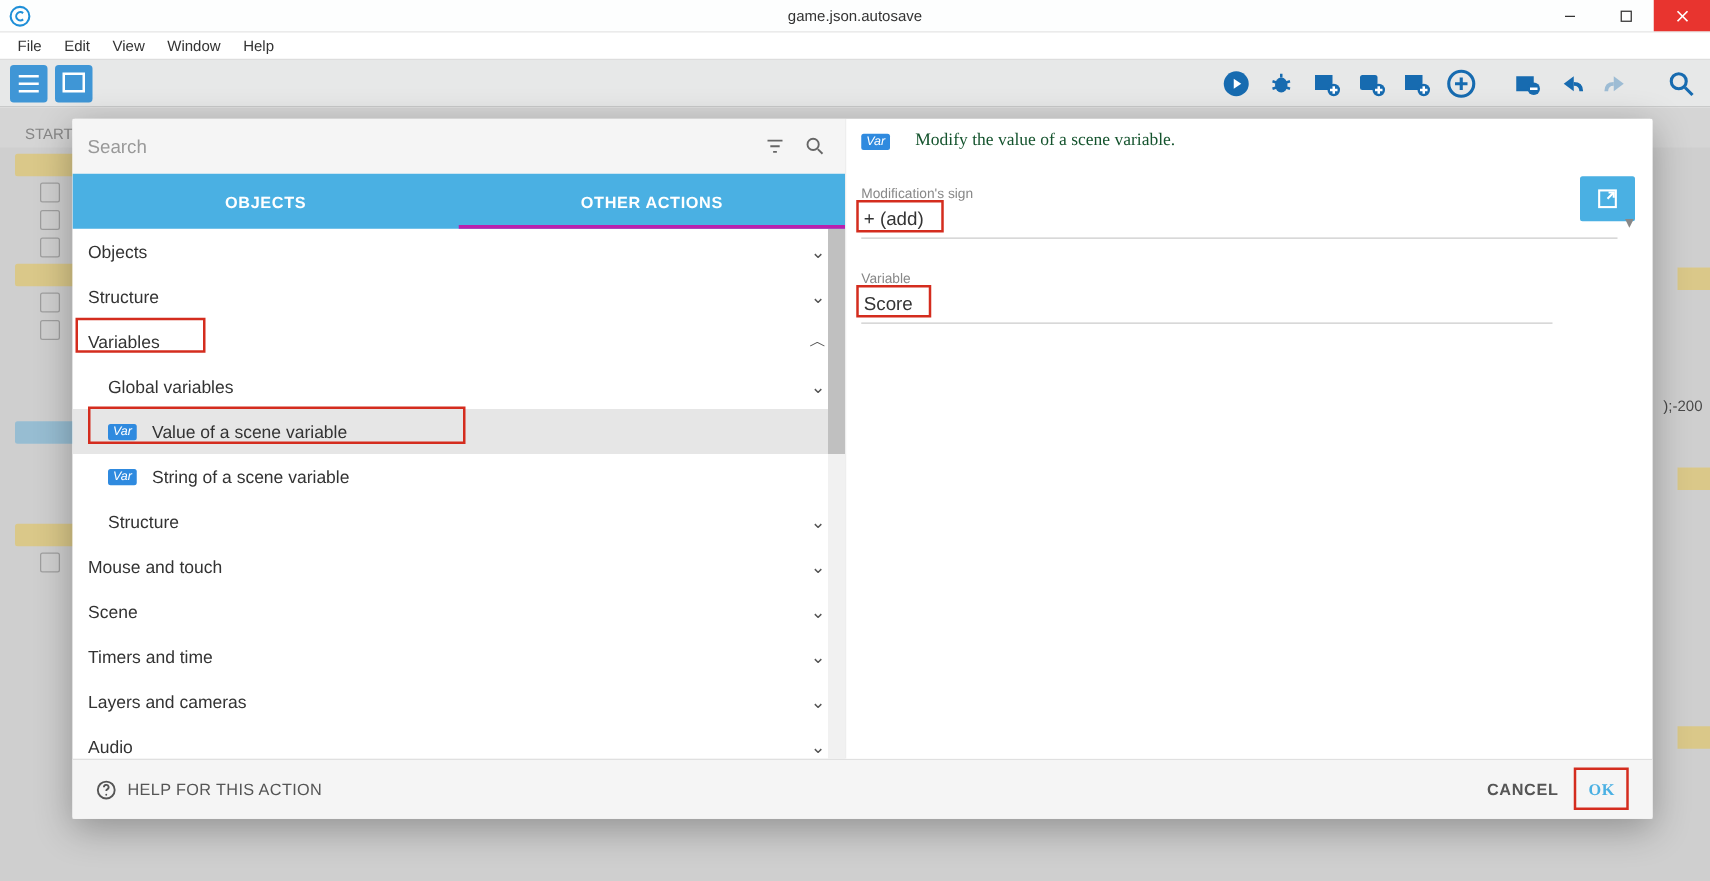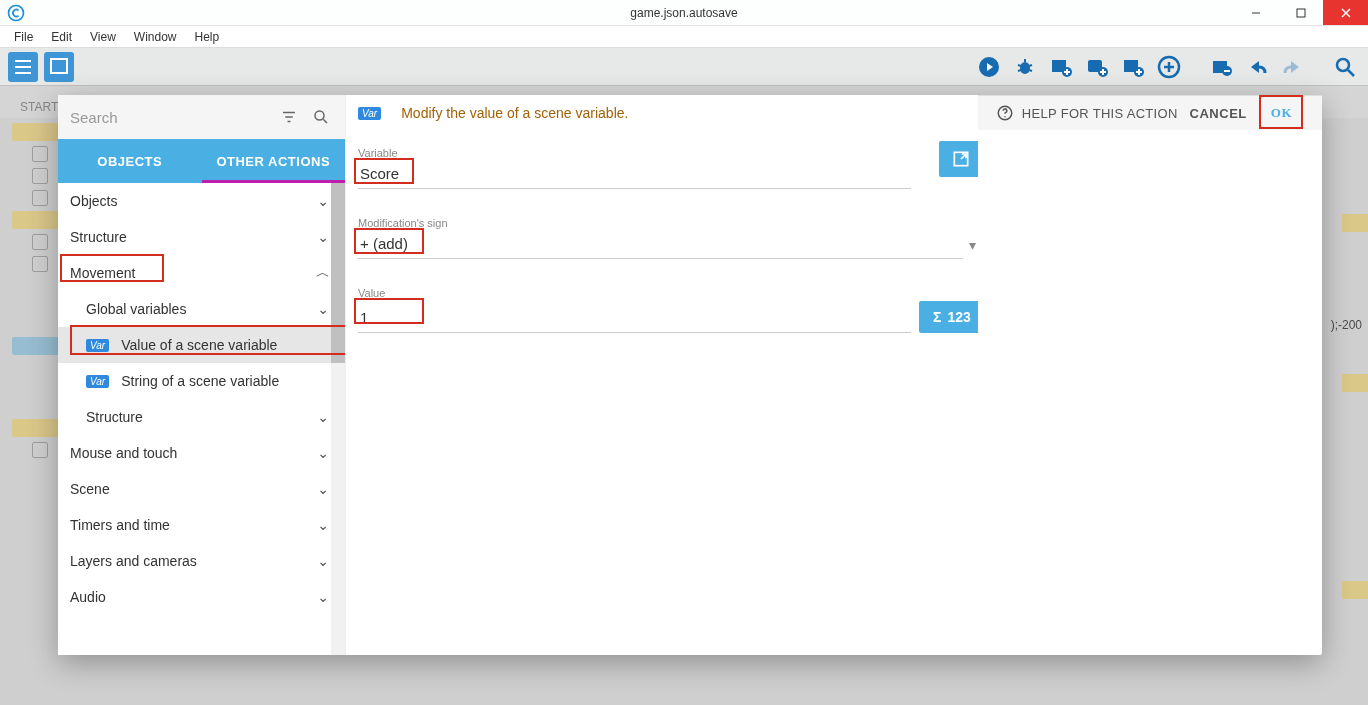--- a/index.html
+++ b/index.html
@@ -35,7 +35,7 @@
 .ev-icon { width:16px; height:16px; border:1px solid #aaa; border-radius:2px; }
 
 
-.dialog-wrap { position:absolute; top:95px; left:58px; width:1264px; height:560px; background:#fff; box-shadow: 0 8px 30px rgba(0,0,0,0.3); border-radius:2px; display:flex; z-index:100; }
+.dialog-wrap { position:absolute; top:95px; left:58px; width:1264px; height:560px; background:#fff; box-shadow: 0 8px 30px rgba(0,0,0,0.3); border-radius:2px; display:flex; flex-direction:column; z-index:100; }
 .dialog-body { flex:1; display:flex; overflow:hidden; }
 .dialog-left { width: 618px; display:flex; flex-direction:column; background:#fff; }
 .dialog-right { flex:1; background:#fff; padding: 10px 12px 0 12px; position:relative; border-left:1px solid #eee; }

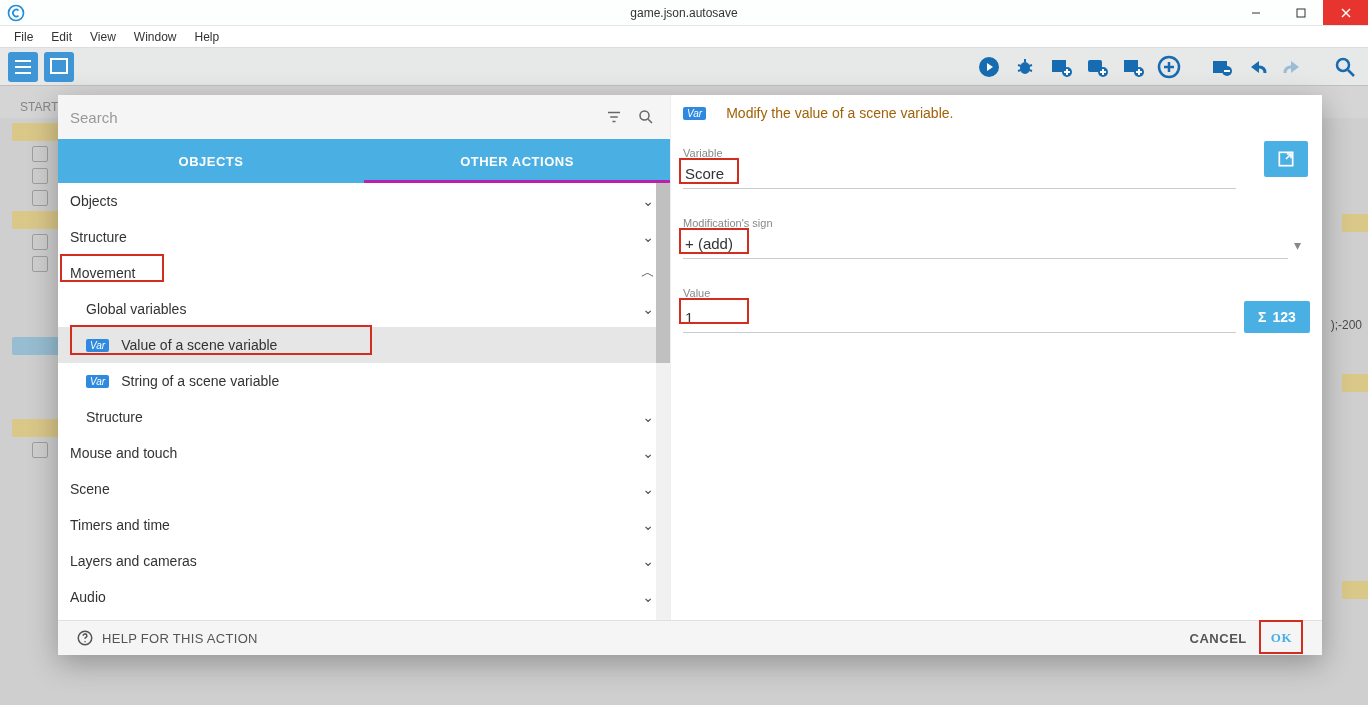--- a/index.html
+++ b/index.html
@@ -66,7 +66,7 @@
 
 
 .right-header { display:flex; align-items:center; gap:8px; margin-bottom:12px; }
-.right-header-text { font-size:14px; color:#a16207; }
+.right-header-text { font-size:14px; color:#14532d;font-family:Liberation Serif, serif; }
 .help-btn { position:absolute; right:14px; top:46px; width:44px; height:36px; background:#4ab0e3; display:flex; align-items:center; justify-content:center; color:#fff; border-radius:2px;}
 .field-group { margin-top: 10px; margin-bottom:6px; }
 .field-label { font-size:11px; color:#888; margin-bottom:2px; display:block; }

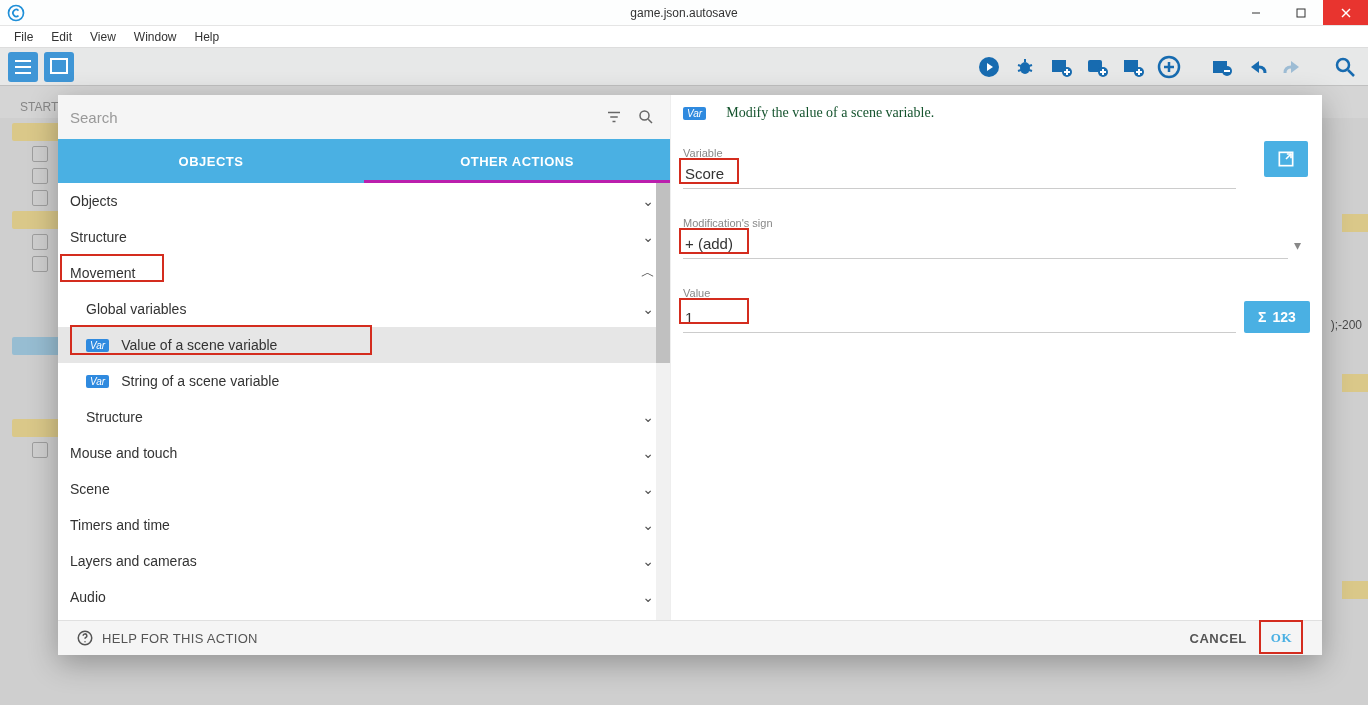--- a/index.html
+++ b/index.html
@@ -364,12 +364,6 @@
           </svg>
       </div>
 
-      <div class="field-group" style="margin-top:26px; position:relative;">
-        <span class="field-label">Variable</span>
-        <input class="field-input" value="Score" style="">
-        <div class="hl-box" style="top:11px; left:-4px; width:60px; height:26px;"></div>
-      </div>
-
       <div class="field-group" style="margin-top:28px; position:relative;">
         <span class="field-label">Modification's sign</span>
         <div class="field-select-row">
@@ -377,6 +371,12 @@
           <span class="sel-chev">▾</span>
         </div>
         <div class="hl-box" style="top:11px; left:-4px; width:70px; height:26px;"></div>
+      </div>
+
+      <div class="field-group" style="margin-top:26px; position:relative;">
+        <span class="field-label">Variable</span>
+        <input class="field-input" value="Score" style="">
+        <div class="hl-box" style="top:11px; left:-4px; width:60px; height:26px;"></div>
       </div>
 
       <div class="field-group" style="margin-top:28px; position:relative;">

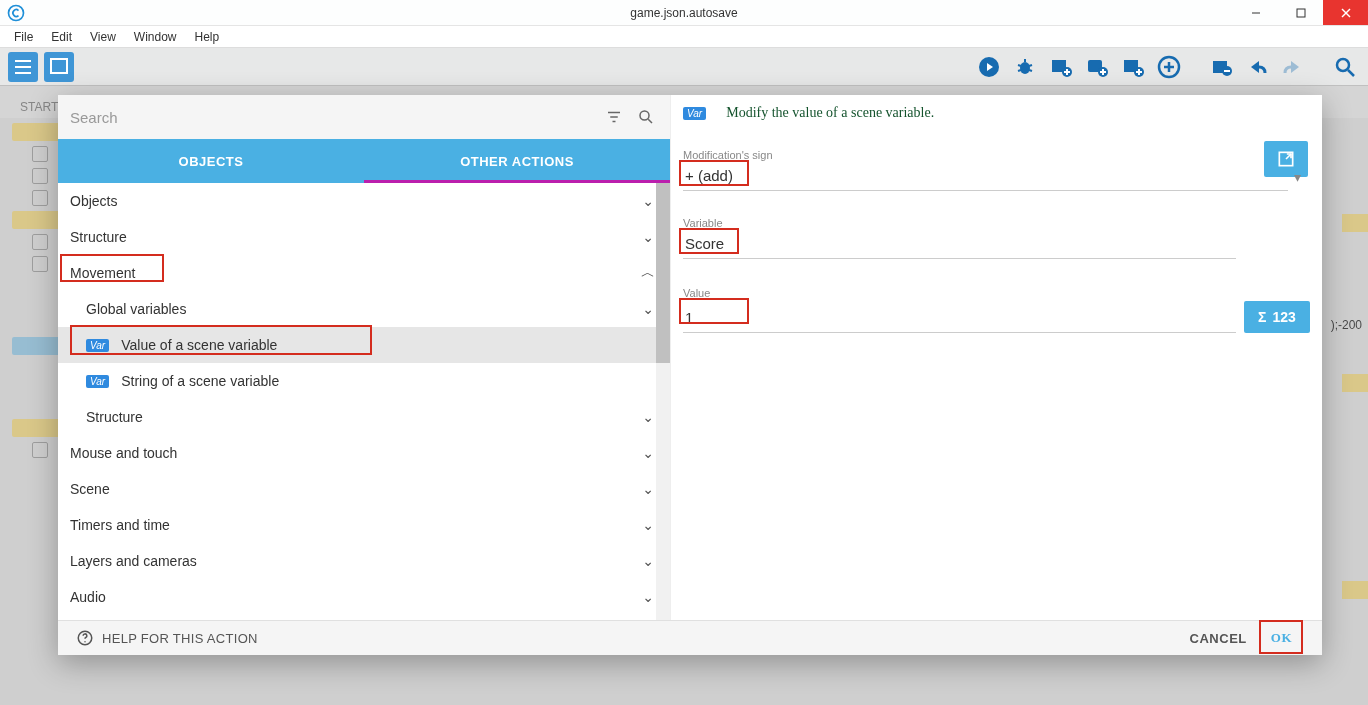--- a/index.html
+++ b/index.html
@@ -303,7 +303,7 @@
             <span class="chev">⌄</span>
           </div>
         <div class="tree-row">
-            <span>Movement</span>
+            <span>Variables</span>
             <span class="chev">︿</span>
           </div>
         <div class="tree-row indent1">

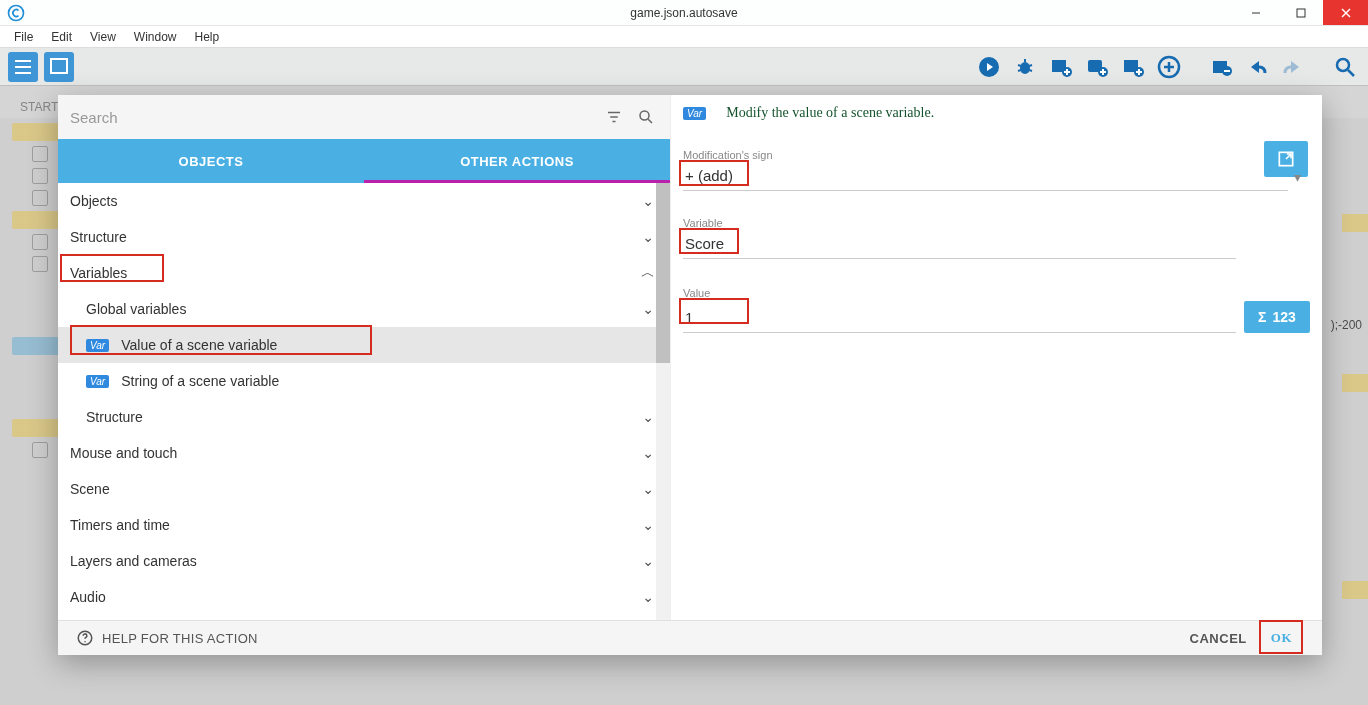--- a/index.html
+++ b/index.html
@@ -379,17 +379,6 @@
         <div class="hl-box" style="top:11px; left:-4px; width:60px; height:26px;"></div>
       </div>
 
-      <div class="field-group" style="margin-top:28px; position:relative;">
-        <span class="field-label">Value</span>
-        <div class="value-row">
-          <input class="field-input" style="width: 553px;" value="1">
-          <div class="sigma-btn">
-            <span style="font-weight:700;">Σ</span>
-            <span>123</span>
-          </div>
-        </div>
-        <div class="hl-box" style="top:11px; left:-4px; width:70px; height:26px;"></div>
-      </div>
     </div>
   </div>
 

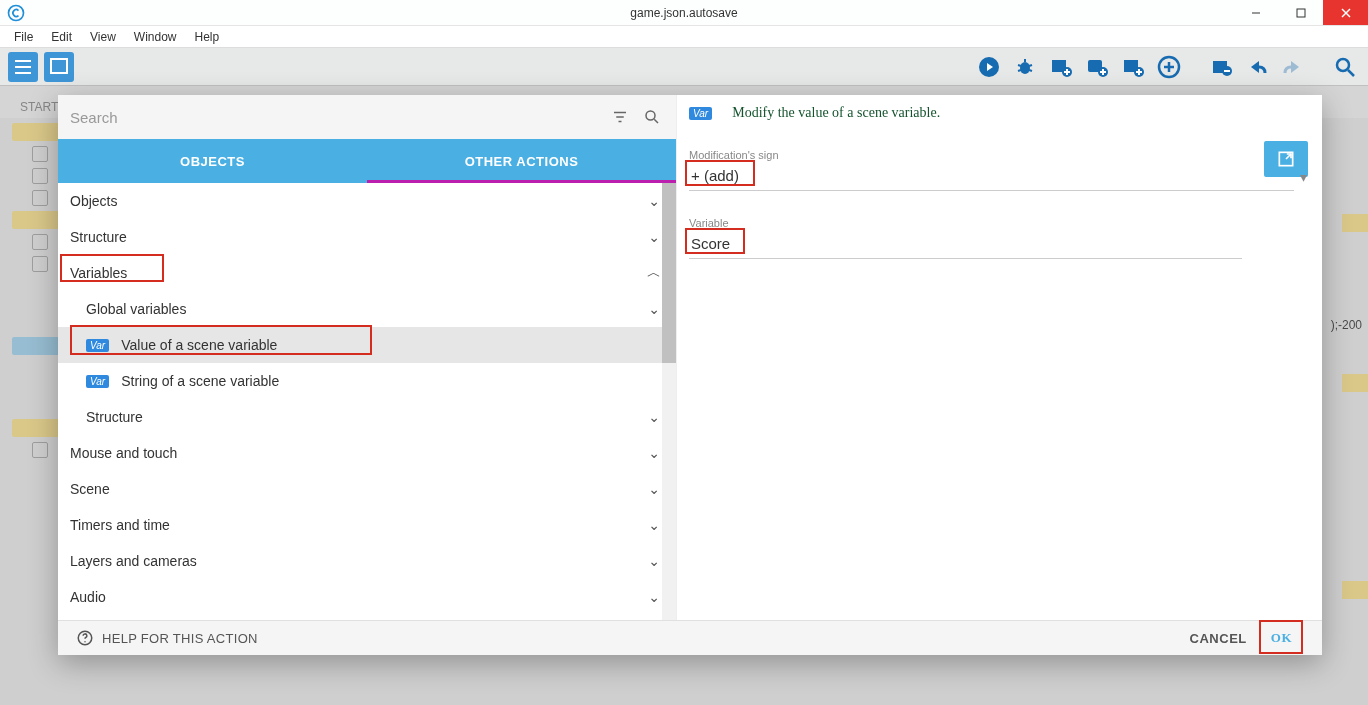--- a/index.html
+++ b/index.html
@@ -78,7 +78,7 @@
 .sigma-btn { width:66px; height:32px; background:#4ab0e3; color:#fff; display:flex; align-items:center; justify-content:center; gap:6px; font-size:14px; font-weight:600; border-radius:2px; margin-left:auto;}
 
 
-.dialog-footer { height:35px; border-top:1px solid #e0e0e0; display:flex; align-items:center; padding:0 18px; background:#f5f5f5;}
+.dialog-footer { height:48px; border-top:1px solid #e0e0e0; display:flex; align-items:center; padding:0 18px; background:#f5f5f5;}
 .help-action { display:flex; align-items:center; gap:8px; color:#555; font-size:13px; font-weight:500; letter-spacing:0.3px;}
 .footer-spacer { flex:1; }
 .footer-btn { font-size:13px; font-weight:600; color:#555; padding:6px 12px; letter-spacing:0.5px;}

